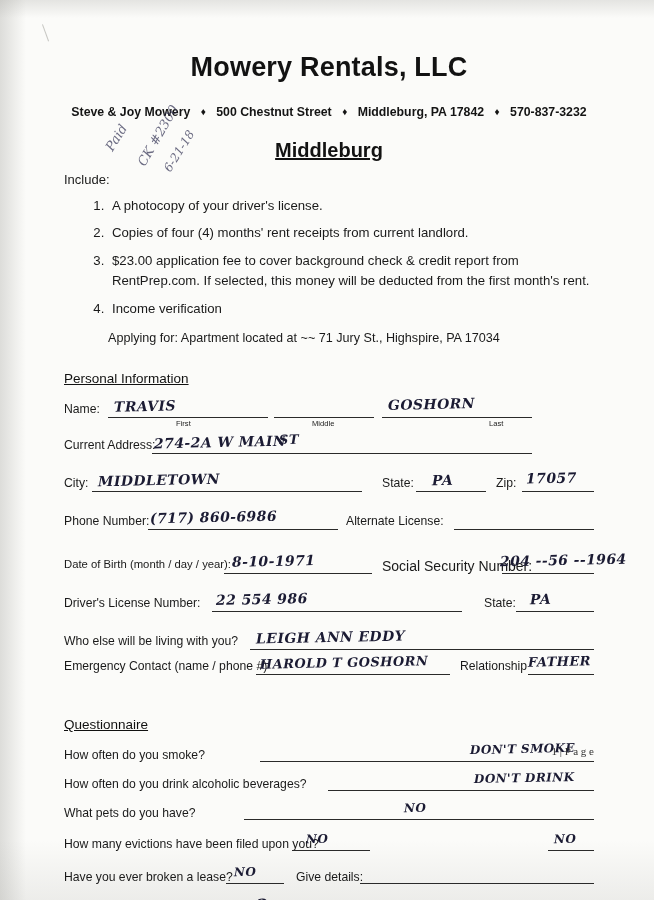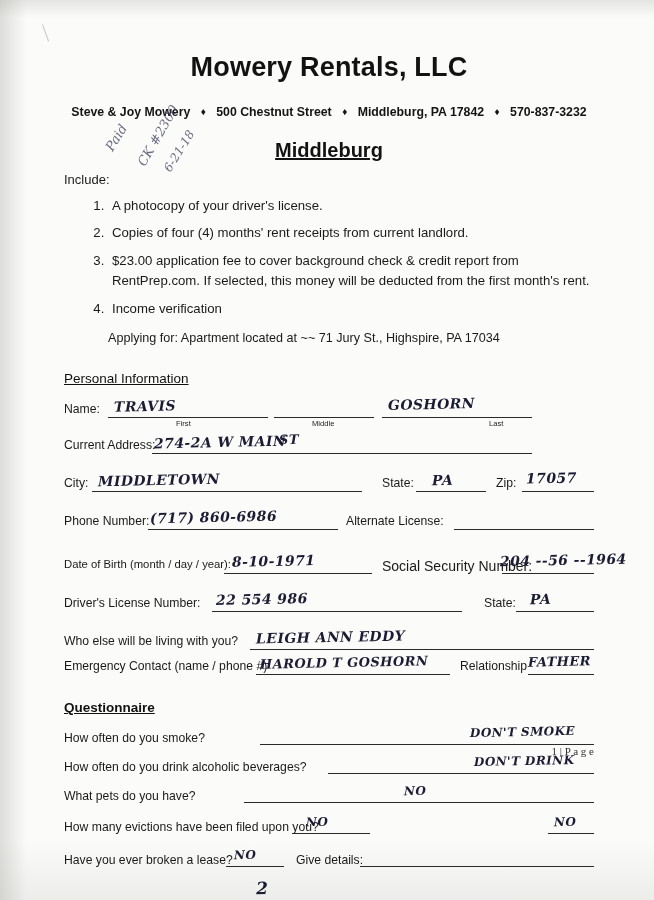--- a/index.html
+++ b/index.html
@@ -300,7 +300,7 @@
       <span class="hand h2" style="left:464px; top:-3px;">FATHER</span>
     </div>
 
-    <div class="section-title" style="margin-top:23px;font-weight:bold;">Questionnaire</div>
+    <div class="section-title" style="margin-top:40px;">Questionnaire</div>
 
     <div class="q-row" style="margin-top:14px;">
       <span class="flabel" style="left:0;">How often do you smoke?</span>

